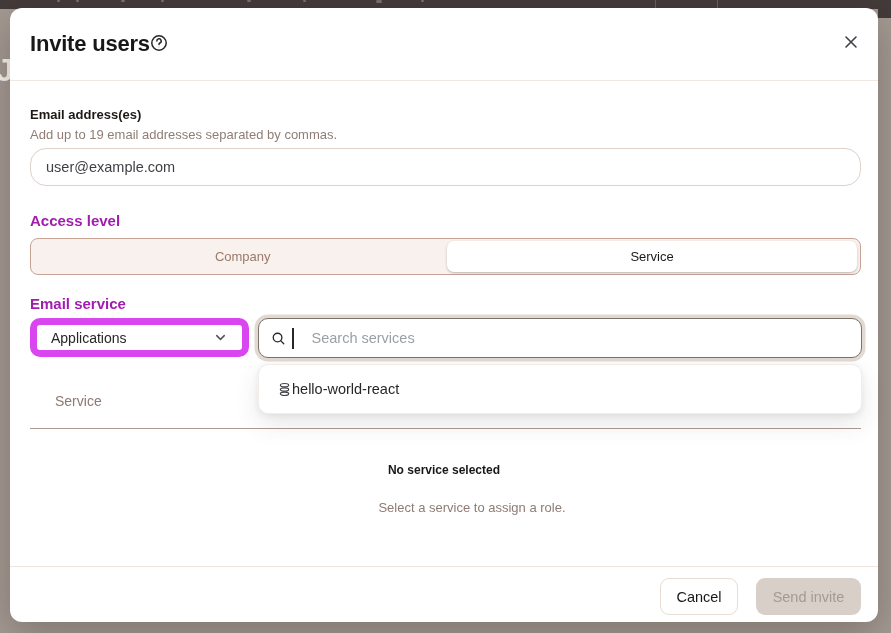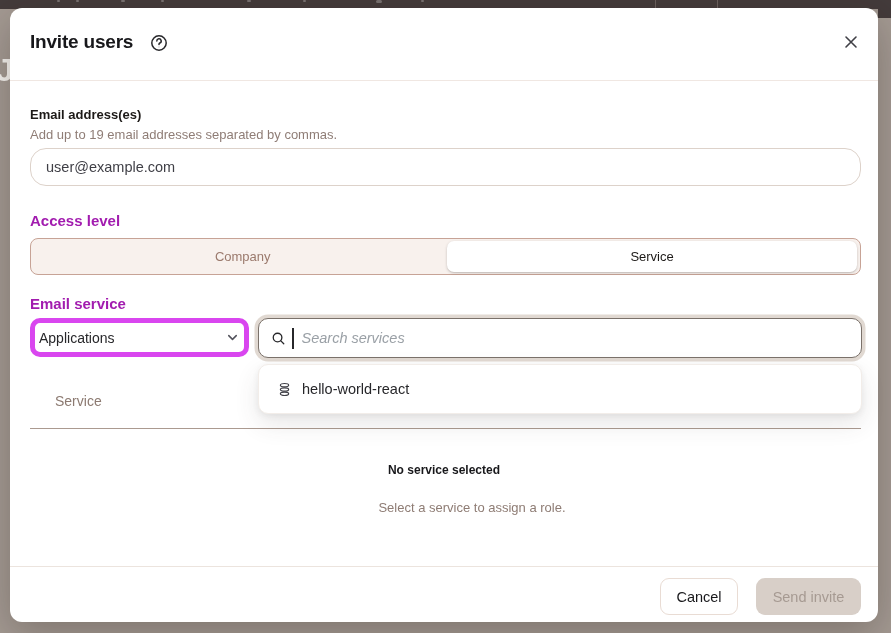--- a/index.html
+++ b/index.html
@@ -27,7 +27,7 @@
     box-shadow:0 12px 40px rgba(30,20,15,.28);
   }
   .modal-header-title {
-    position:absolute; left:20px; top:23px; font-size:19px; font-weight:700;
+    position:absolute; left:20px; top:23px; font-size:22px; font-weight:700;
     color:#18181b; letter-spacing:-.2px;
   }
   .help-btn { position:absolute; left:140px; top:26px; width:18px; height:18px; color:#27272a; cursor:pointer; }

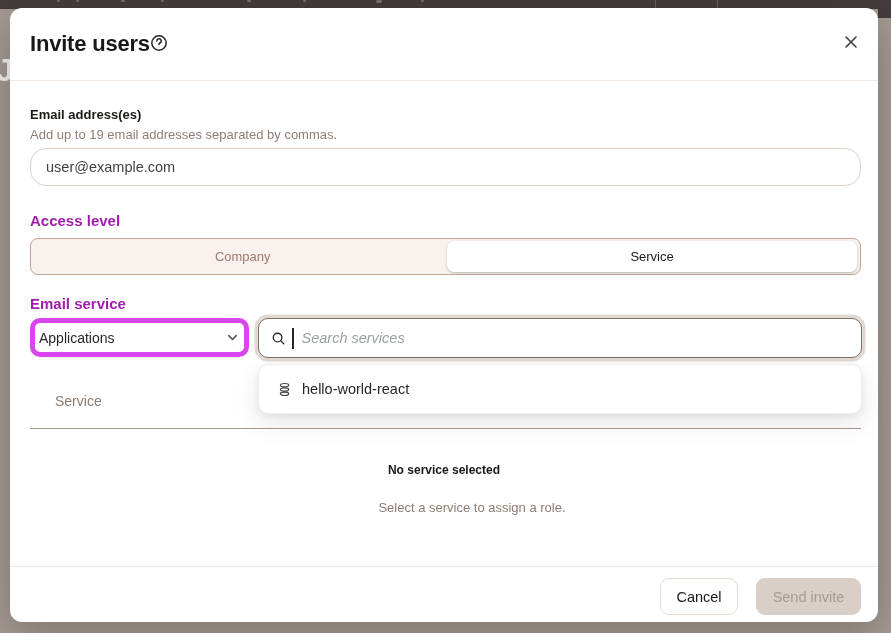--- a/index.html
+++ b/index.html
@@ -64,8 +64,8 @@
   .select-service-label { top:287px; }
   .category-select {
     position:absolute; left:20px; top:310px; width:219px; height:39px;
-    border:5px solid #d946ef; border-radius:10px; background:#fff; cursor:pointer;
-    display:flex; align-items:center; padding:0 4px; font-size:14px; color:#27272a;
+    border:7px solid #d946ef; border-radius:10px; background:#fff; cursor:pointer;
+    display:flex; align-items:center; padding:0 14px; font-size:14px; color:#27272a;
   }
   .category-select .chev { margin-left:auto; color:#52525b; width:15px; height:15px; }
 

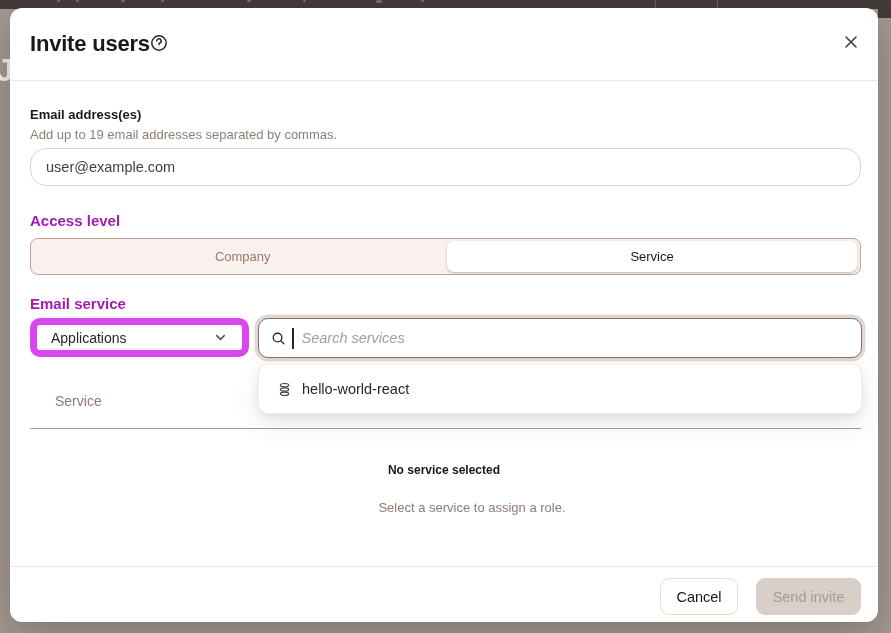--- a/index.html
+++ b/index.html
@@ -78,8 +78,8 @@
   .search-box .sicon { width:15px; height:15px; color:#27272a; flex:none; }
   .caret { width:1.5px; height:21px; background:#27272a; margin-left:6px; flex:none; }
   .search-input {
-    border:none; outline:none; background:transparent; flex:1; margin-left:8px;
-    font-family:"Liberation Sans", sans-serif; font-size:14.5px; color:#1d4ed8;font-style:italic;
+    border:none; outline:none; background:transparent; flex:1; margin-left:18px;
+    font-family:"Liberation Sans", sans-serif; font-size:14.5px; color:#1d4ed8;
   }
   .search-input::placeholder { color:#9aa0a6; }
 

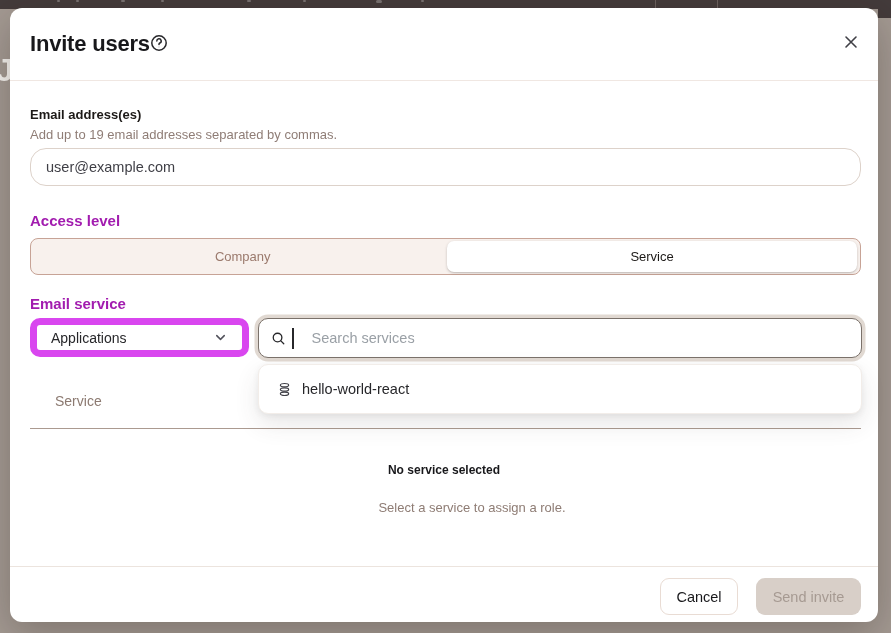--- a/index.html
+++ b/index.html
@@ -89,7 +89,7 @@
     box-shadow:0 10px 24px rgba(68,59,59,.12), 0 2px 6px rgba(68,59,59,.08);
   }
   .result-item {
-    height:100%; display:flex; align-items:center; padding:0 18px; gap:10px;
+    height:100%; display:flex; align-items:center; padding:0 18px; 
     font-size:14.5px; color:#27272a; cursor:pointer; border-radius:10px;
   }
   .result-item .licon { width:15px; height:15px; color:#3f3f46; flex:none; }

